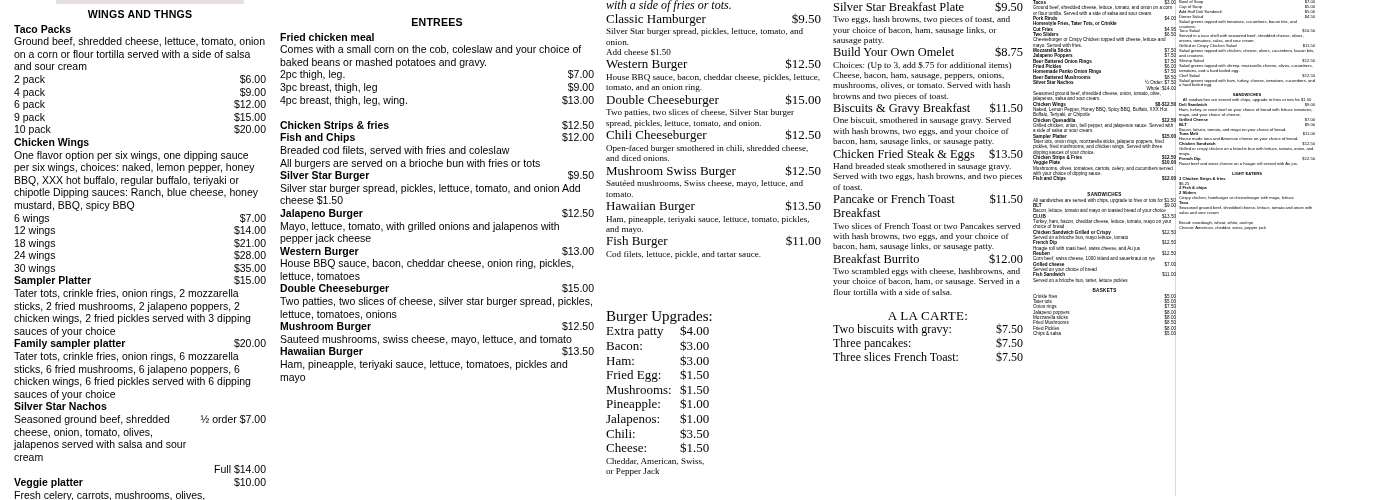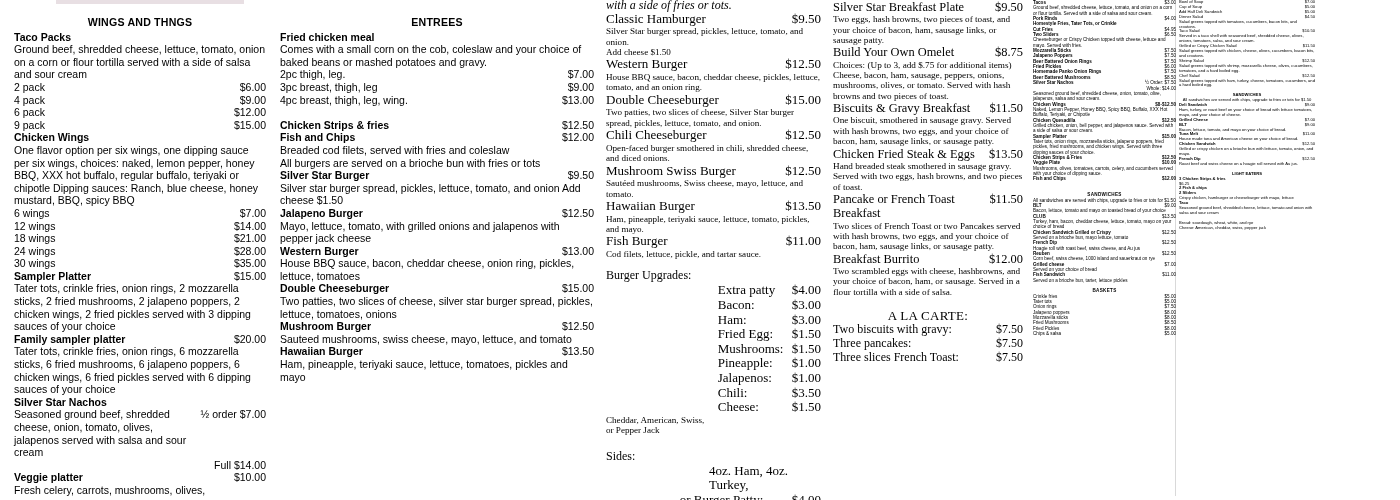--- a/index.html
+++ b/index.html
@@ -18,7 +18,7 @@
   .col { position:relative; height:500px; overflow:hidden; }
 
   
-  .colA { width:272px; padding:8px 6px 0 14px; font-size:10.5px; line-height:12.6px; }
+  .colA { width:272px; padding:0 6px 0 14px; font-size:10.5px; line-height:12.6px; }
   .colB { width:330px; padding:0 8px 0 8px; font-size:10.5px; line-height:12.6px;margin-top:8px; }
   .colA .hdr, .colB .hdr {
     text-align:center; font-weight:bold; font-size:10.6px;

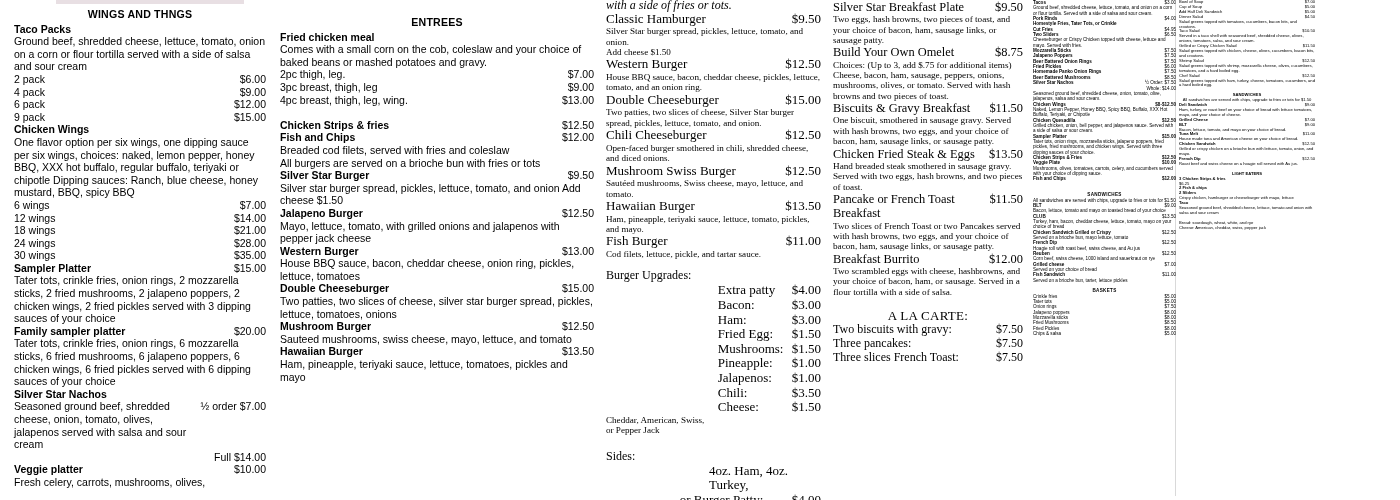--- a/index.html
+++ b/index.html
@@ -36,7 +36,7 @@
   
   .colC { width:225px; padding:0 6px 0 4px; font-family:"Liberation Serif", serif; font-size:10.2px; line-height:11.6px; }
   .colC .tiny { font-size:9.1px; line-height:10.4px; }
-  .colC .item { font-size:13px; line-height:14.6px;justify-content:flex-end; }
+  .colC .item { font-size:13px; line-height:14.6px; }
   .colC .item .pr { font-size:13px; }
   .colC .secthdr { font-size:12px; line-height:16px; }
   .colC .centernote { text-align:left; font-size:12px;font-style:italic; }

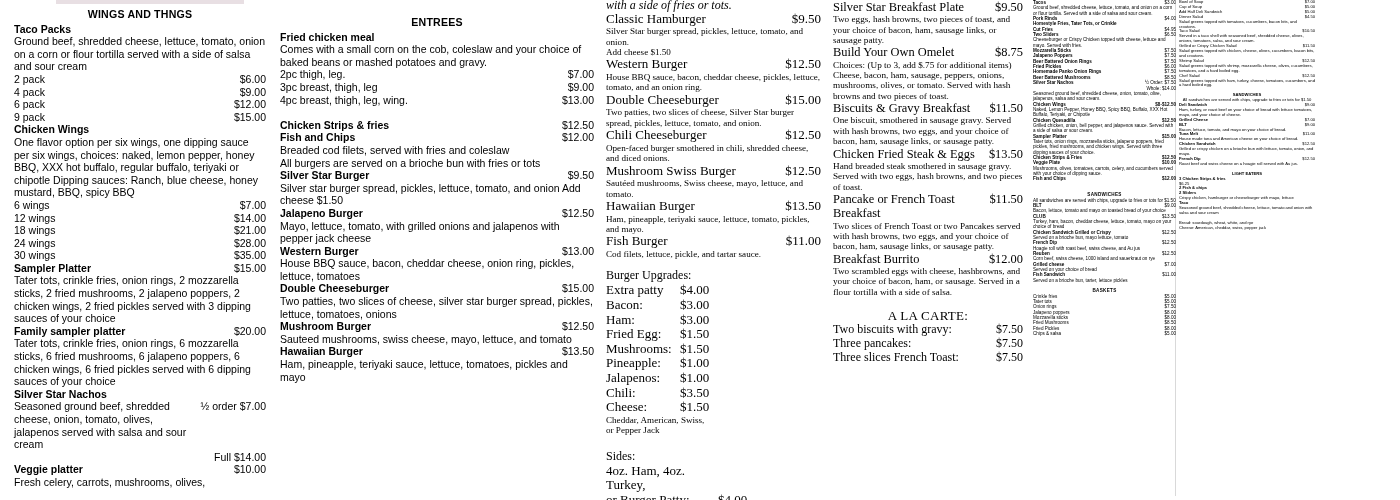--- a/index.html
+++ b/index.html
@@ -92,6 +92,10 @@
         <span class="nm">9 pack</span>
         <span class="pr">$15.00</span>
       </div>
+    <div class="row">
+        <span class="nm">10 pack</span>
+        <span class="pr">$20.00</span>
+      </div>
 
     <div class="sub">Chicken Wings</div>
     <div class="desc">One flavor option per six wings, one dipping sauce per six wings, choices: naked, lemon pepper, honey BBQ, XXX hot buffalo, regular buffalo, teriyaki or chipotle Dipping sauces: Ranch, blue cheese, honey mustard, BBQ, spicy BBQ</div>

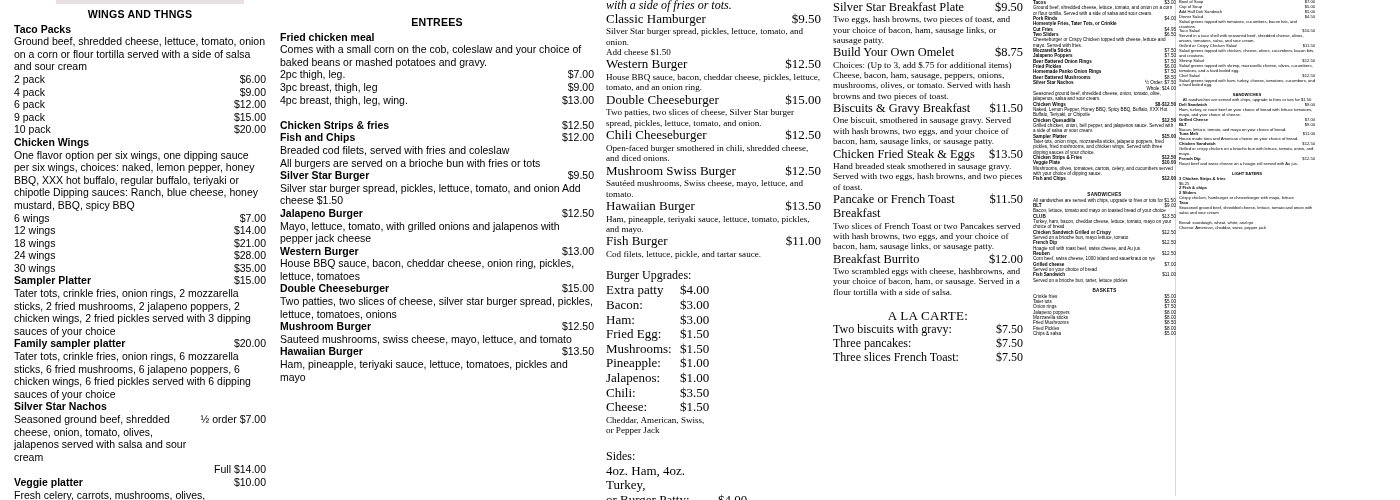--- a/index.html
+++ b/index.html
@@ -38,7 +38,7 @@
   .colC .tiny { font-size:9.1px; line-height:10.4px; }
   .colC .item { font-size:13px; line-height:14.6px; }
   .colC .item .pr { font-size:13px; }
-  .colC .secthdr { font-size:12px; line-height:16px; }
+  .colC .secthdr { font-size:15px; line-height:16px;margin-top:41px; }
   .colC .centernote { text-align:left; font-size:12px;font-style:italic; }
 
   

